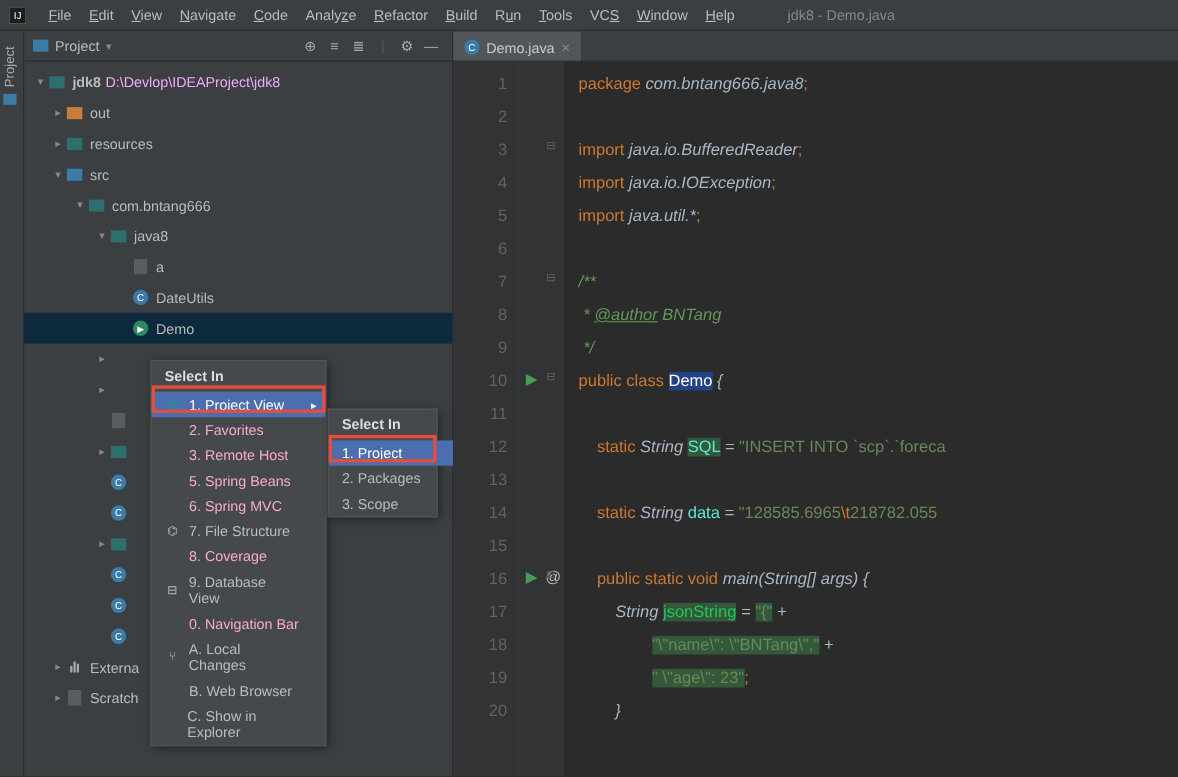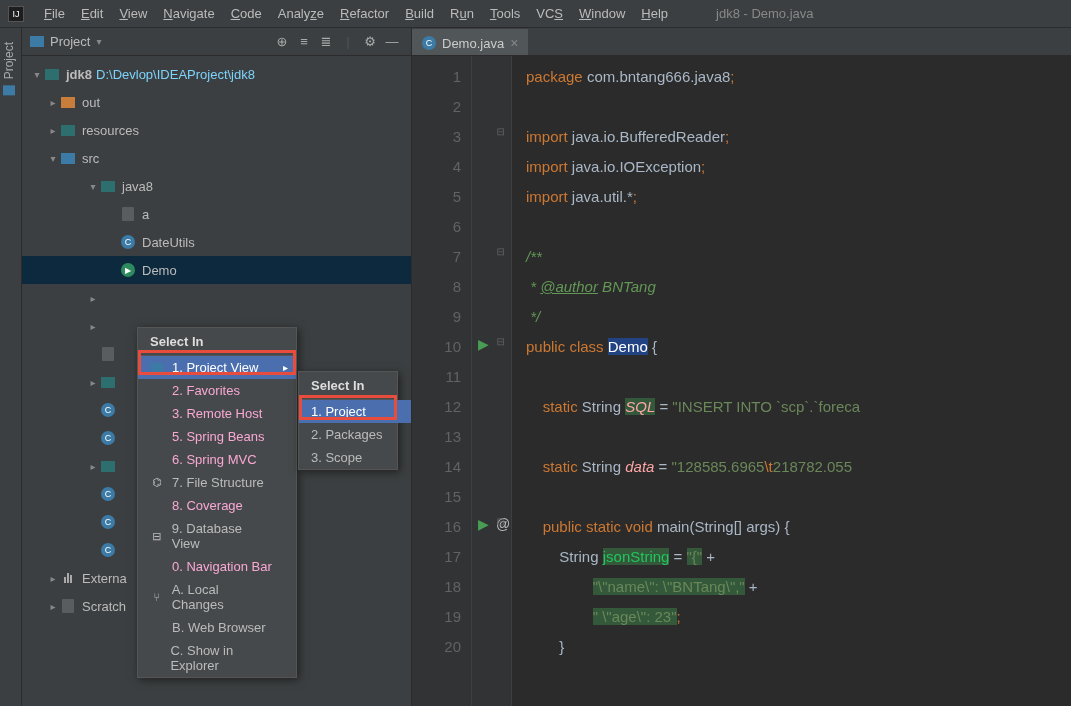--- a/index.html
+++ b/index.html
@@ -38,7 +38,7 @@
 .bars-icon span:nth-child(1){height:6px;}
 .bars-icon span:nth-child(2){height:10px;}
 .bars-icon span:nth-child(3){height:8px;}
-.tree-path { color:#7dd3fc; margin-left:4px; }
+.tree-path { color:#f0abfc; margin-left:4px; }
 .indent-1{padding-left:24px;} .indent-2{padding-left:44px;} .indent-3{padding-left:64px;}
 .indent-4{padding-left:84px;}
 

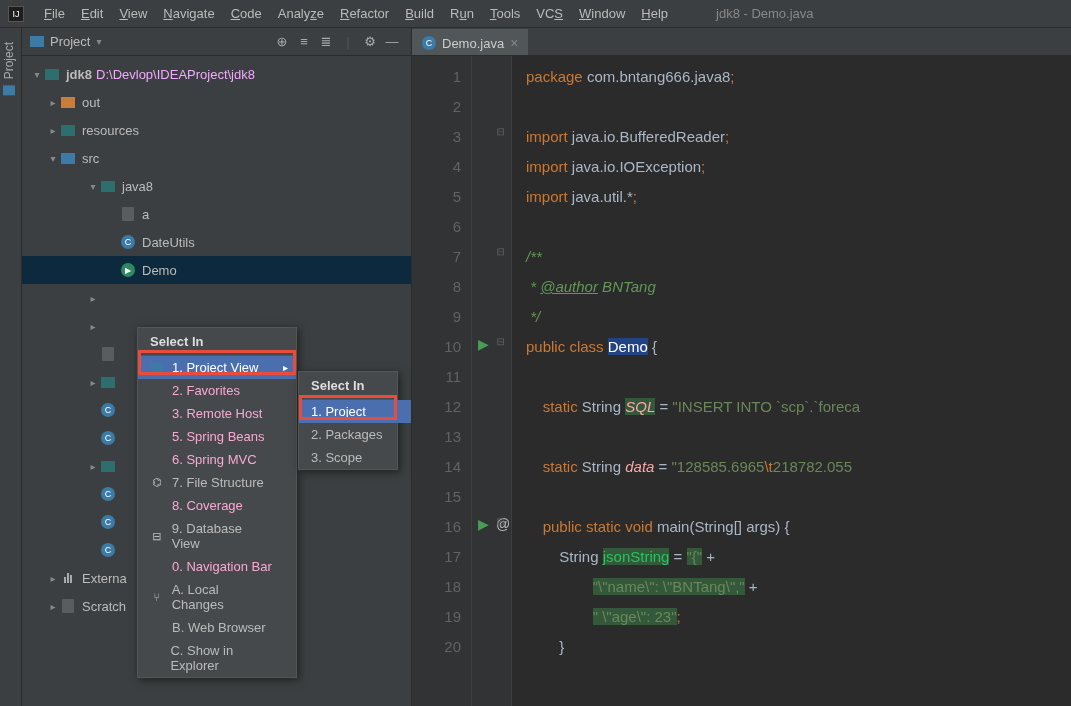--- a/index.html
+++ b/index.html
@@ -63,7 +63,7 @@
 .fold { position:absolute; right:6px; color:#606366; font-size:10px; }
 .code-lines { flex:1; padding:6px 0 0 14px; line-height:30px; white-space:pre; overflow:hidden; }
 .kw{color:#cc7832;margin-top:19px;} .str{color:#6a8759;} .doc{color:#629755;font-style:italic;}
-.doctag{color:#629755;font-style:italic;text-decoration:underline;} .cls{color:#a9b7c6;}
+.doctag{color:#629755;font-style:italic;text-decoration:underline;} .cls{color:#a9b7c6;font-style:italic;}
 .hlname{background:#214283;color:#fff;} .esc{color:#cc7832;}
 .hlstr{background:#33593a;} .field{color:#fca5a5;font-style:italic;} .param{color:#22c55e;}
 </style>

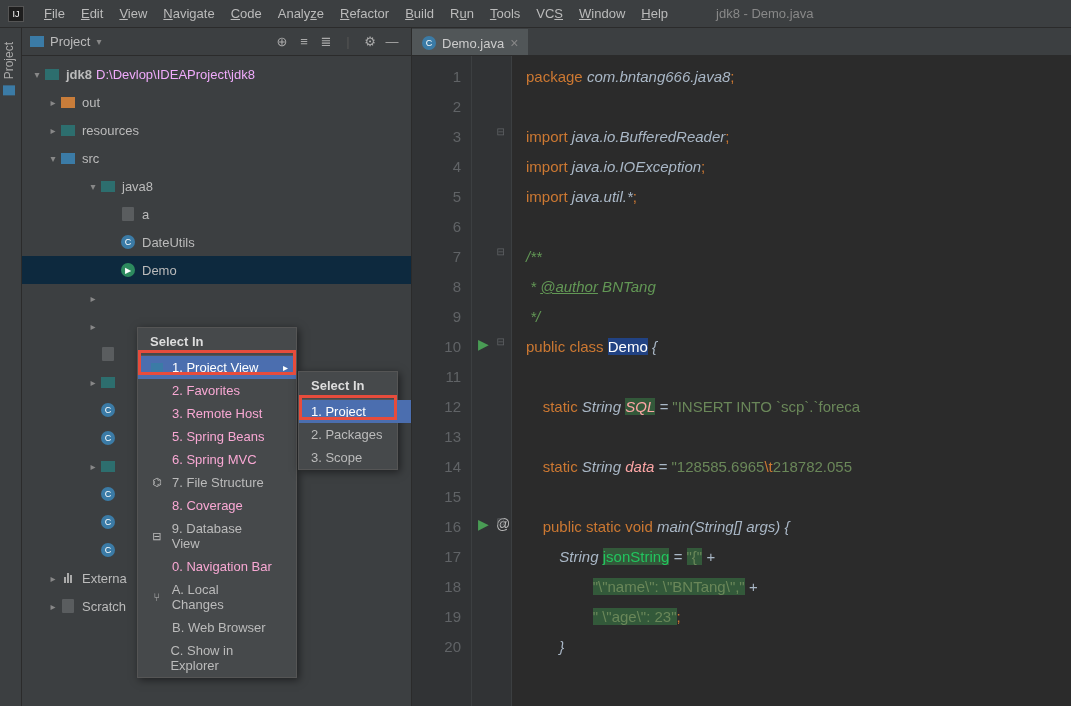--- a/index.html
+++ b/index.html
@@ -139,6 +139,13 @@
           </span>
           <span>src</span>
         </div>
+      <div class="tree-row indent-2">
+          <span class="arrow down"></span>
+          <span class="icon">
+            <span class="folder-teal"></span>
+          </span>
+          <span>com.bntang666</span>
+        </div>
       <div class="tree-row indent-3">
           <span class="arrow down"></span>
           <span class="icon">

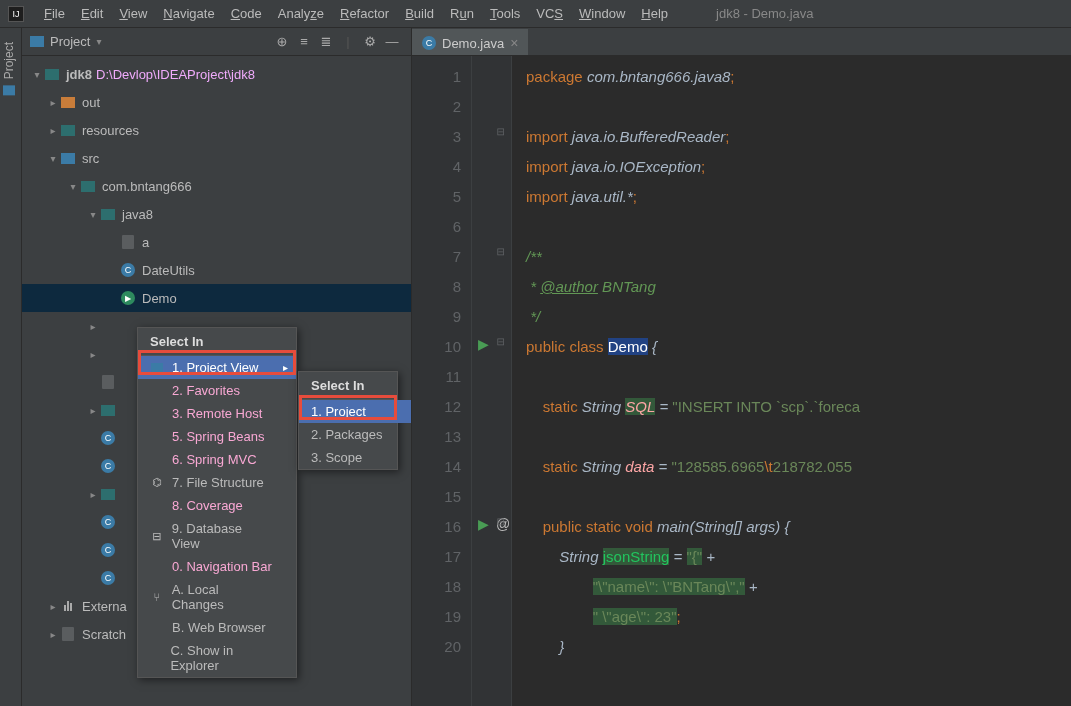--- a/index.html
+++ b/index.html
@@ -65,7 +65,7 @@
 .kw{color:#cc7832;margin-top:19px;} .str{color:#6a8759;} .doc{color:#629755;font-style:italic;}
 .doctag{color:#629755;font-style:italic;text-decoration:underline;} .cls{color:#a9b7c6;font-style:italic;}
 .hlname{background:#214283;color:#fff;} .esc{color:#cc7832;}
-.hlstr{background:#33593a;} .field{color:#fca5a5;font-style:italic;} .param{color:#22c55e;}
+.hlstr{background:#33593a;} .field{color:#5eead4;} .param{color:#22c55e;}
 </style>
 </head>
 <body>

